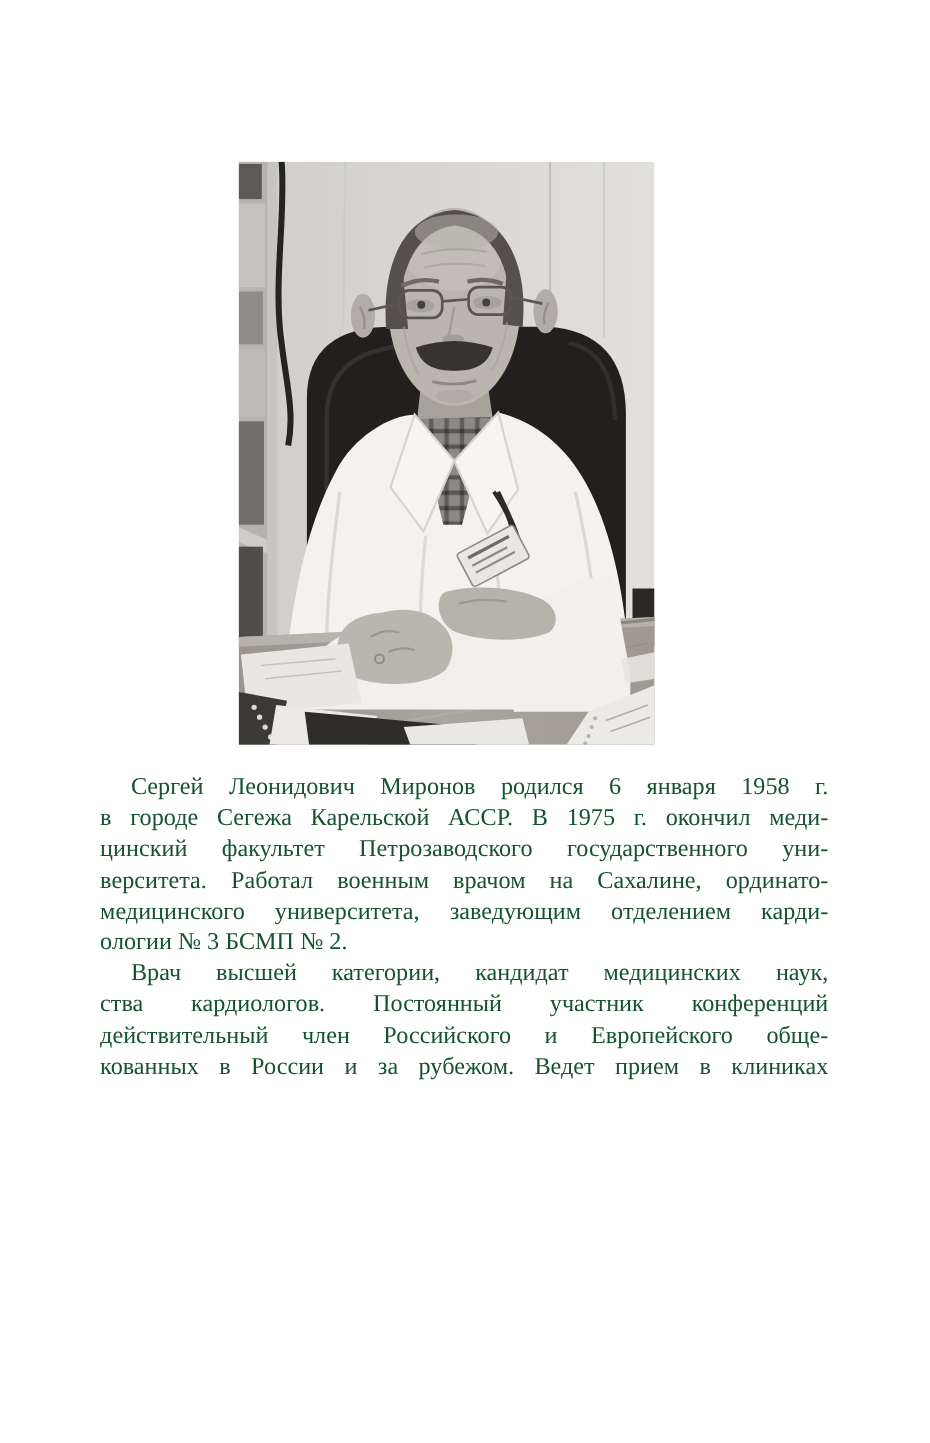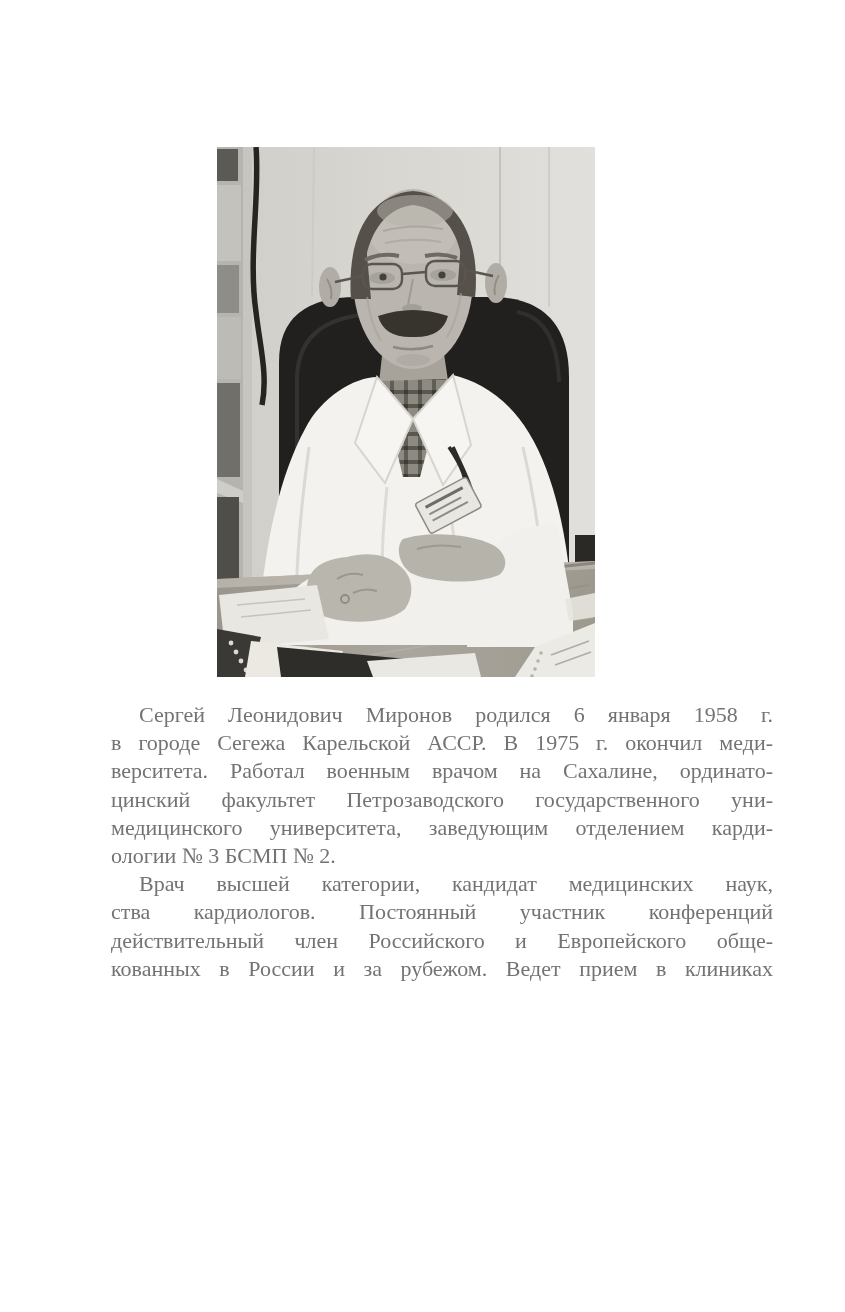--- a/index.html
+++ b/index.html
@@ -29,10 +29,9 @@
     left: 91px;
     top: 701px;
     width: 662px;
-    color: #737373;
+    color: #14532d;
     font-size: 22px;
     line-height: 28.2px;
-    margin-left: 20px;
   }
   .para { margin: 0; }
   .line {

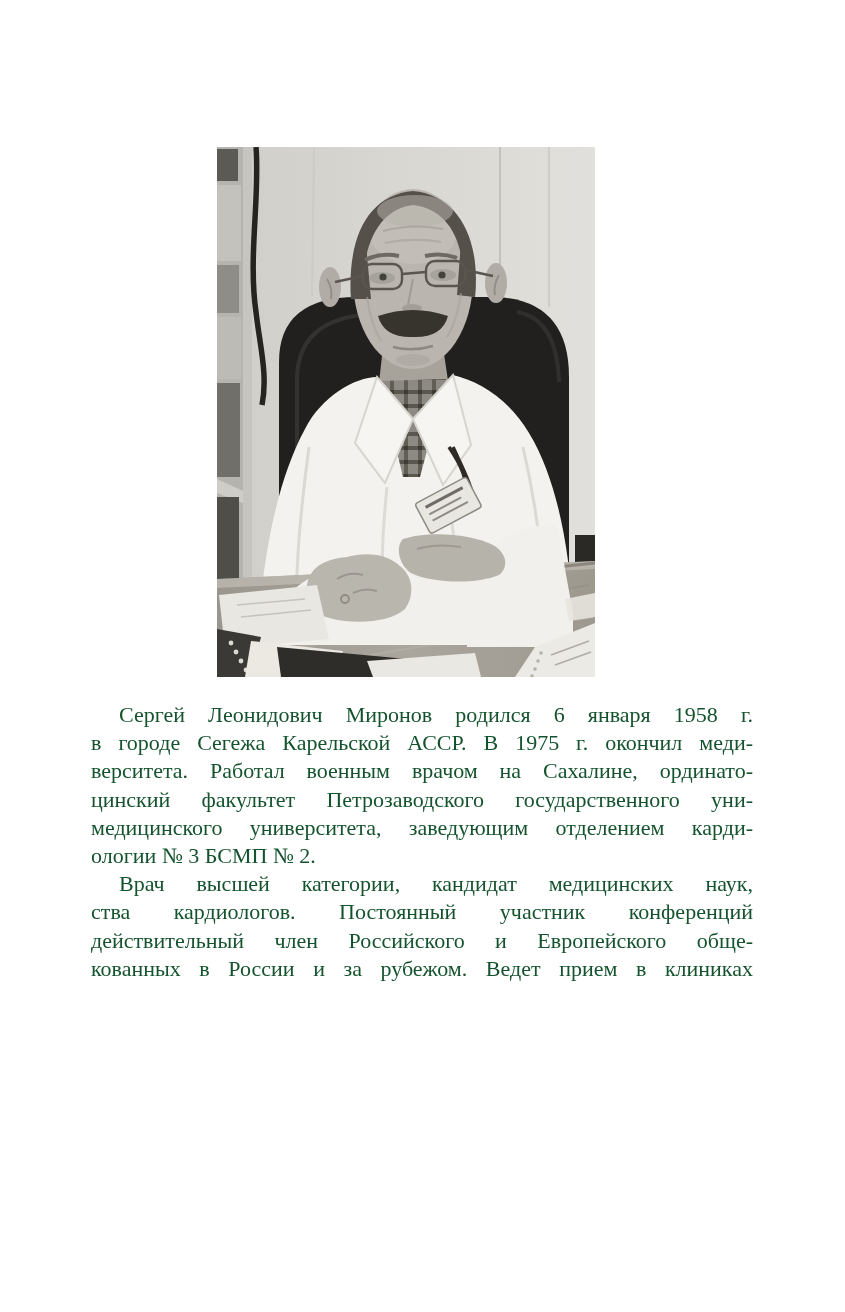--- a/index.html
+++ b/index.html
@@ -219,8 +219,8 @@
     <div class="para">
       <div class="line first">Сергей Леонидович Миронов родился 6 января 1958 г.</div>
       <div class="line">в городе Сегежа Карельской АССР. В 1975 г. окончил меди-</div>
+      <div class="line">цинский факультет Петрозаводского государственного уни-</div>
       <div class="line">верситета. Работал военным врачом на Сахалине, ординато-</div>
-      <div class="line">цинский факультет Петрозаводского государственного уни-</div>
       <div class="line">медицинского университета, заведующим отделением карди-</div>
       <div class="line last">ологии № 3 БСМП № 2.</div>
     </div>

